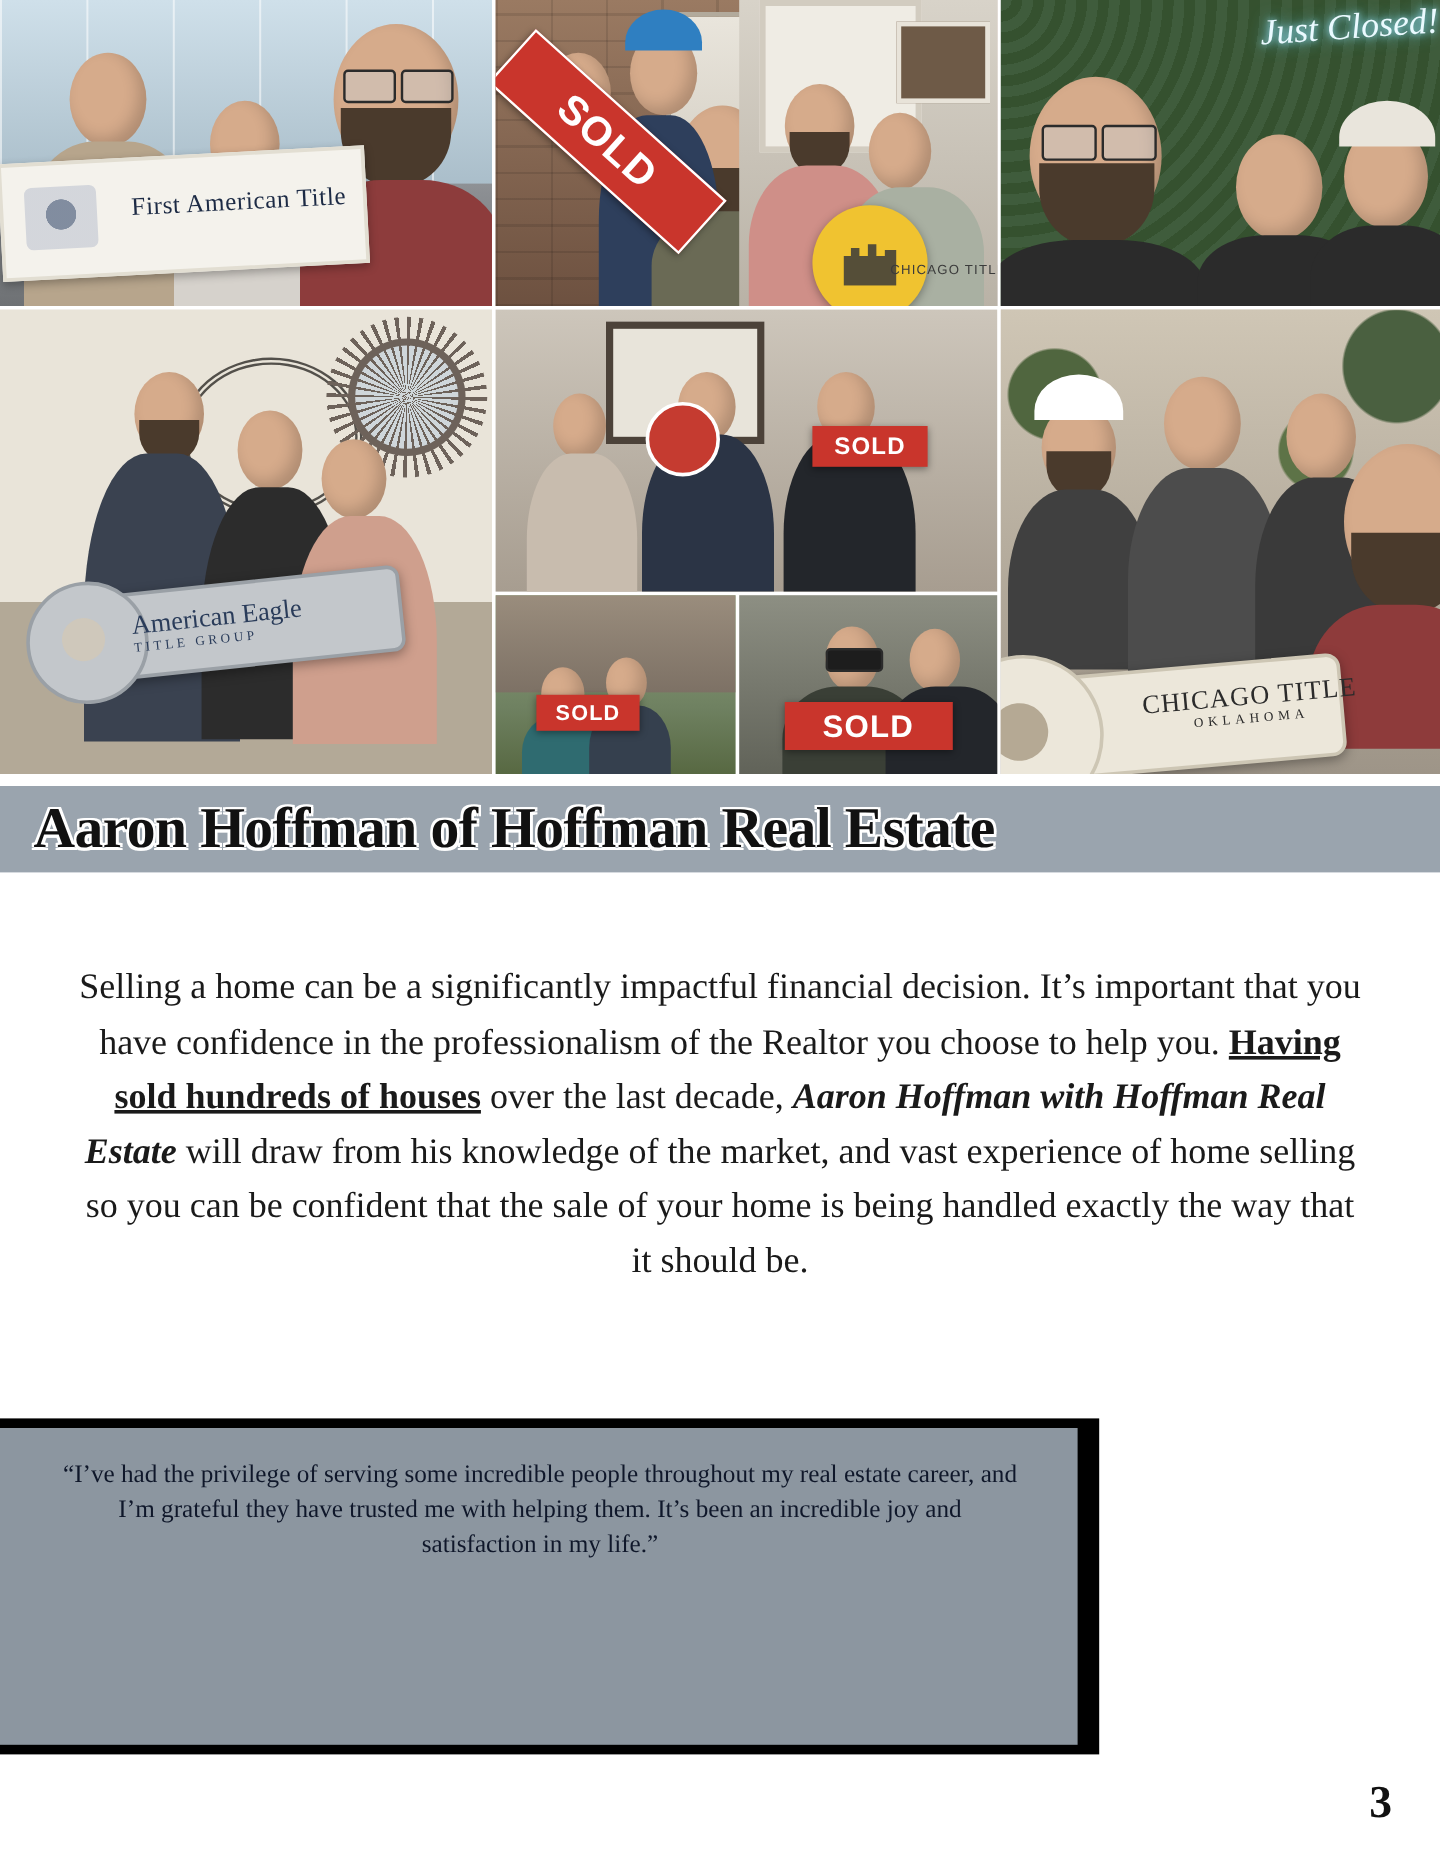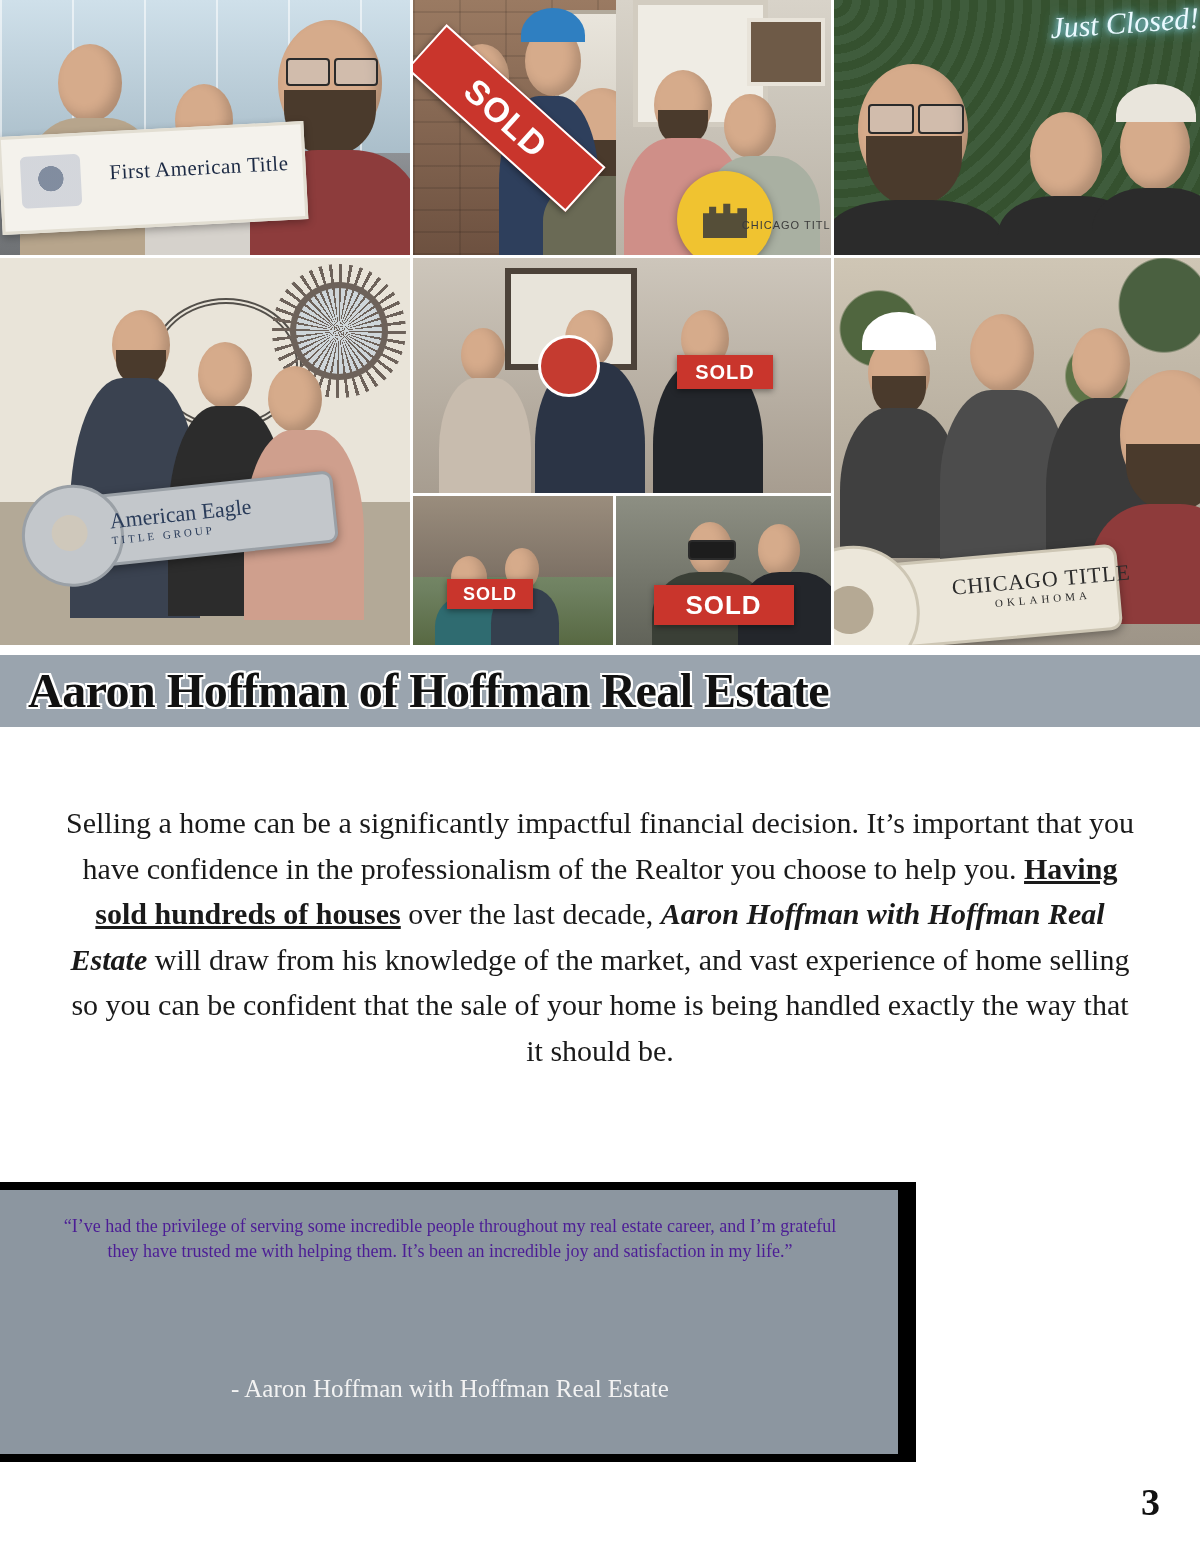--- a/index.html
+++ b/index.html
@@ -306,8 +306,8 @@
     left:50px; top:24px;
     width:800px;
     text-align:center;
-    color:#4c1d95;
-    font-size:18px;
+    color:#0f172a;
+    font-size:21px;
     line-height:1.38;
   }
   .quote-attrib {

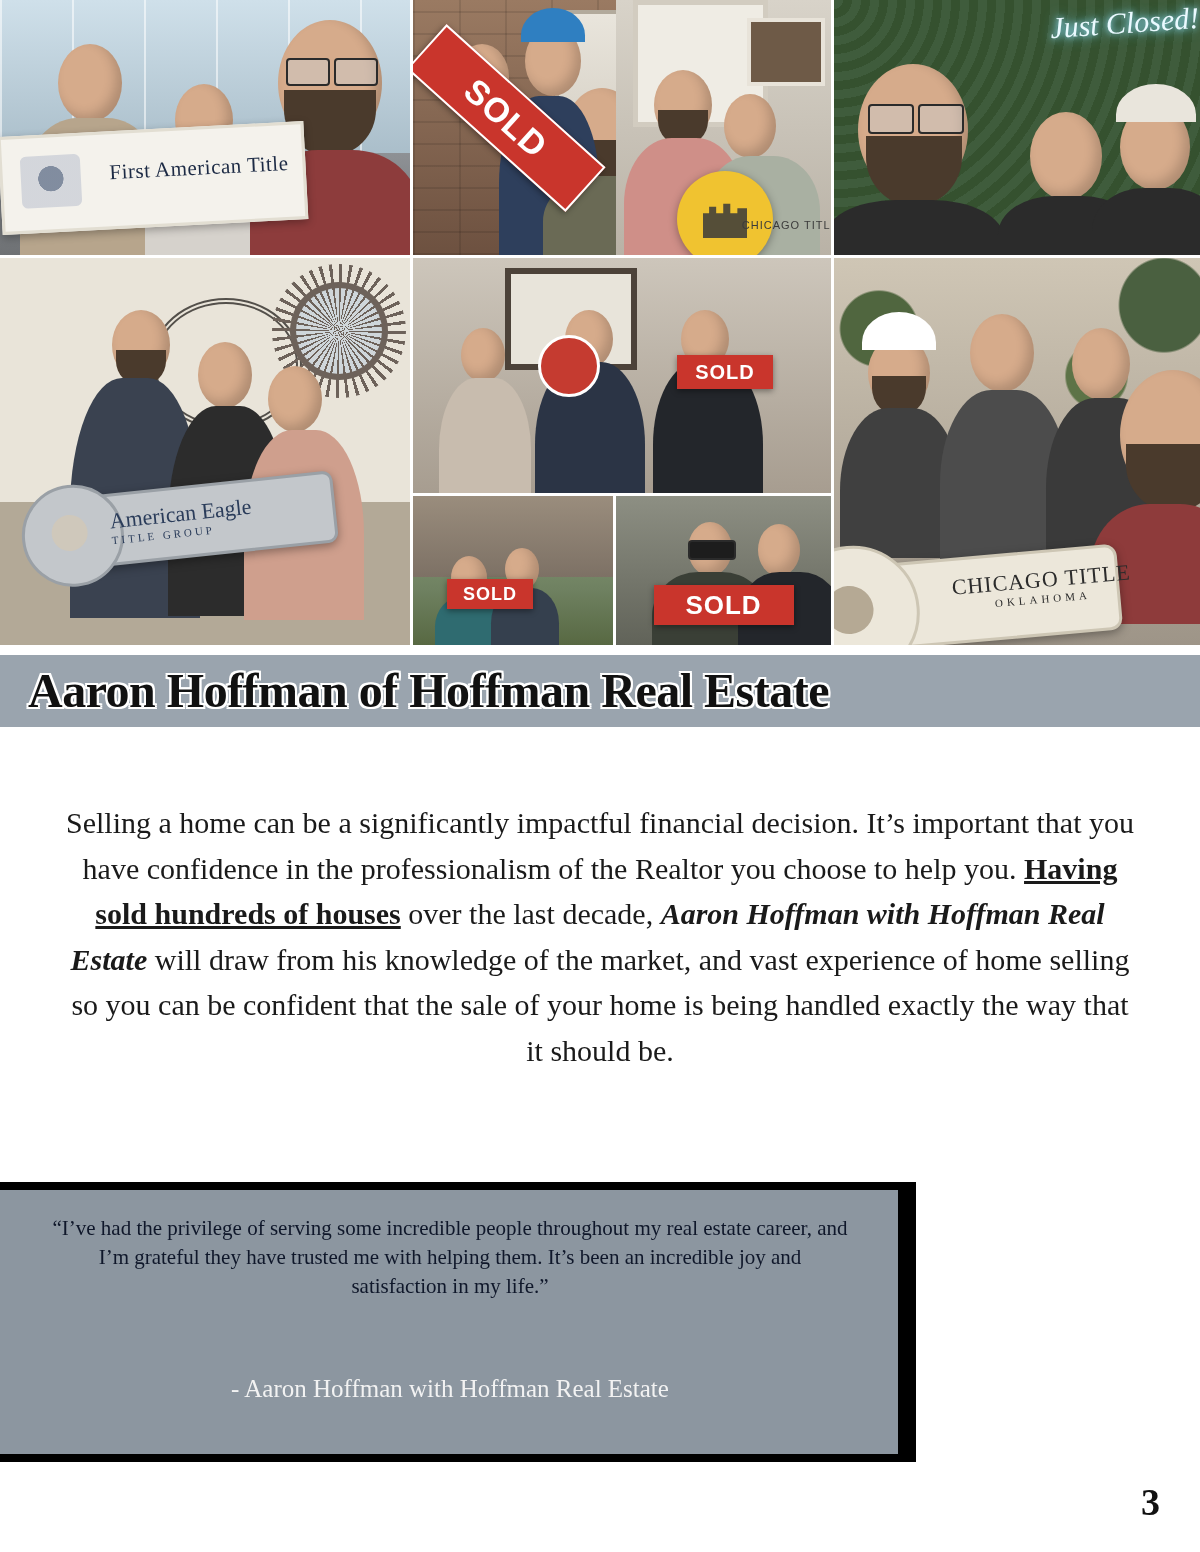--- a/index.html
+++ b/index.html
@@ -470,7 +470,6 @@
 <div class="quote-outer">
   <div class="quote-inner">
     <div class="quote-text">“I’ve had the privilege of serving some incredible people throughout my real estate career, and I’m grateful they have trusted me with helping them. It’s been an incredible joy and satisfaction in my life.”</div>
-    <div class="quote-attrib">- Aaron Hoffman with Hoffman Real Estate</div>
   </div>
 </div>
 

